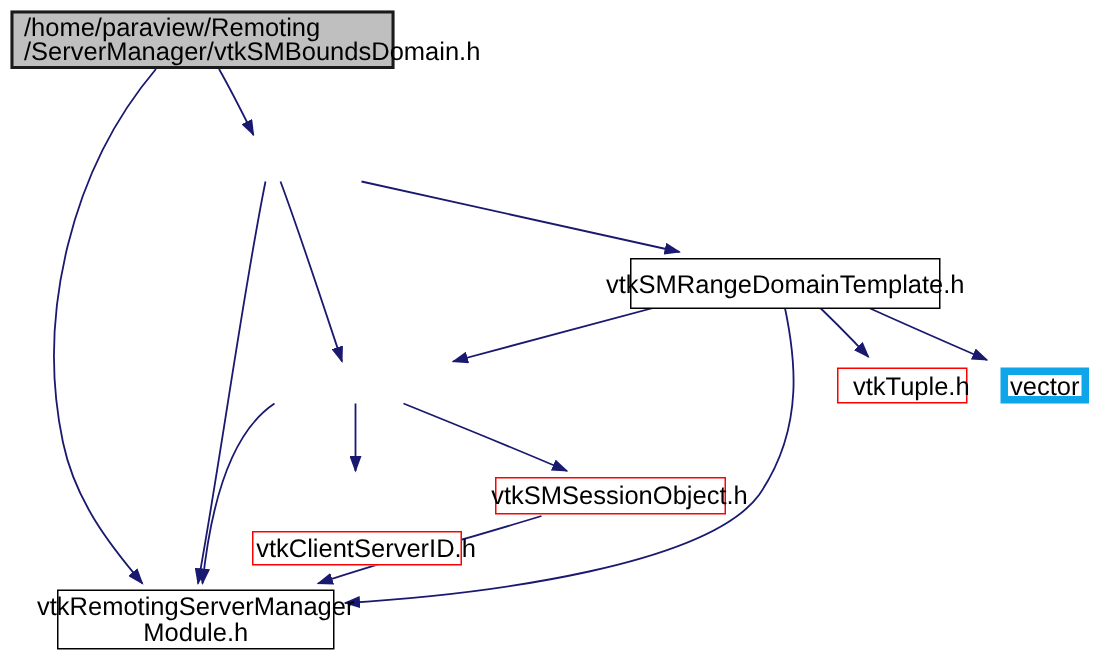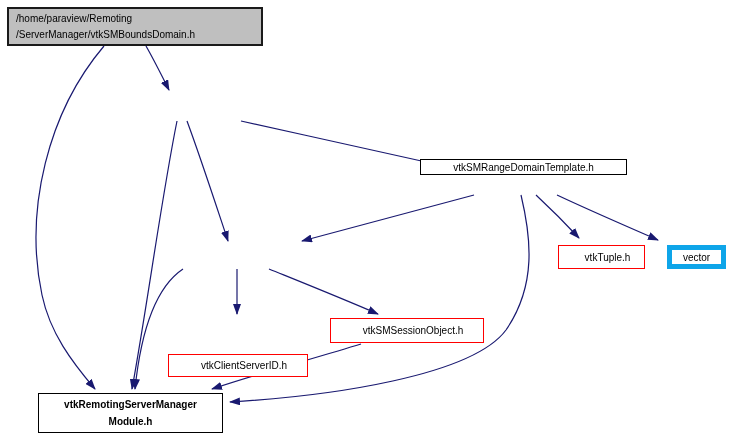--- a/index.html
+++ b/index.html
@@ -17,7 +17,7 @@
     background:#ffffff;
     border:1px solid #000000;
     color:#000000;
-    font-size:10px;
+    font-size:17px;
     line-height:17px;
     display:flex;
     align-items:center;

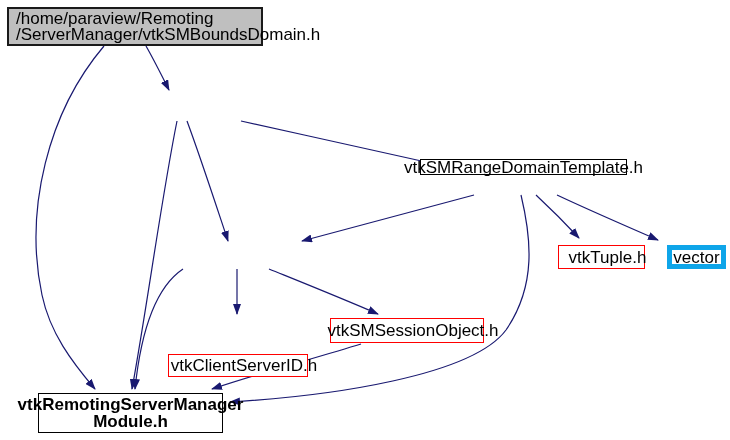--- a/index.html
+++ b/index.html
@@ -69,7 +69,7 @@
 /ServerManager/vtkSMBoundsDomain.h</div>
 
 
-  <div class="node" style="left:420px;top:159px;width:207px;height:16px;">vtkSMRangeDomainTemplate.h</div>
+  <div class="node" style="left:420px;top:172px;width:207px;height:34px;">vtkSMRangeDomainTemplate.h</div>
 
 
   <div class="node truncated" style="left:168px;top:318px;width:140px;height:23px;margin-top:36px;">vtkClientServerID.h</div>

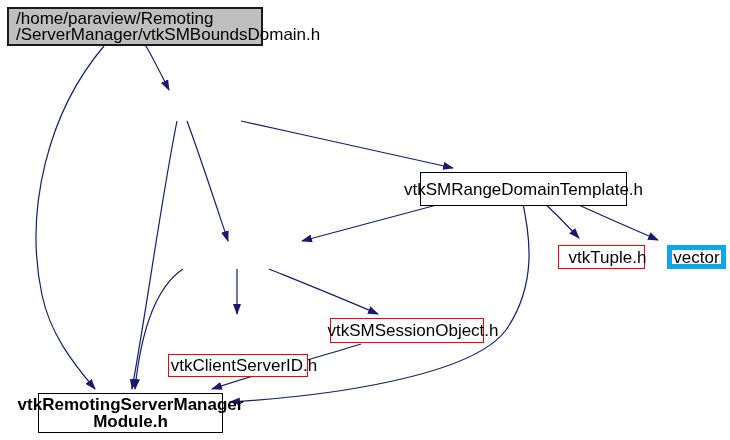--- a/index.html
+++ b/index.html
@@ -80,7 +80,7 @@
 
   <div class="node std" style="left:667px;top:245px;width:59px;height:24px;">vector</div>
 
-  <div class="node" style="left:38px;top:393px;width:185px;height:40px;font-weight:bold;">vtkRemotingServerManager
+  <div class="node" style="left:38px;top:393px;width:185px;height:40px;">vtkRemotingServerManager
 Module.h</div>
 
 </div>

